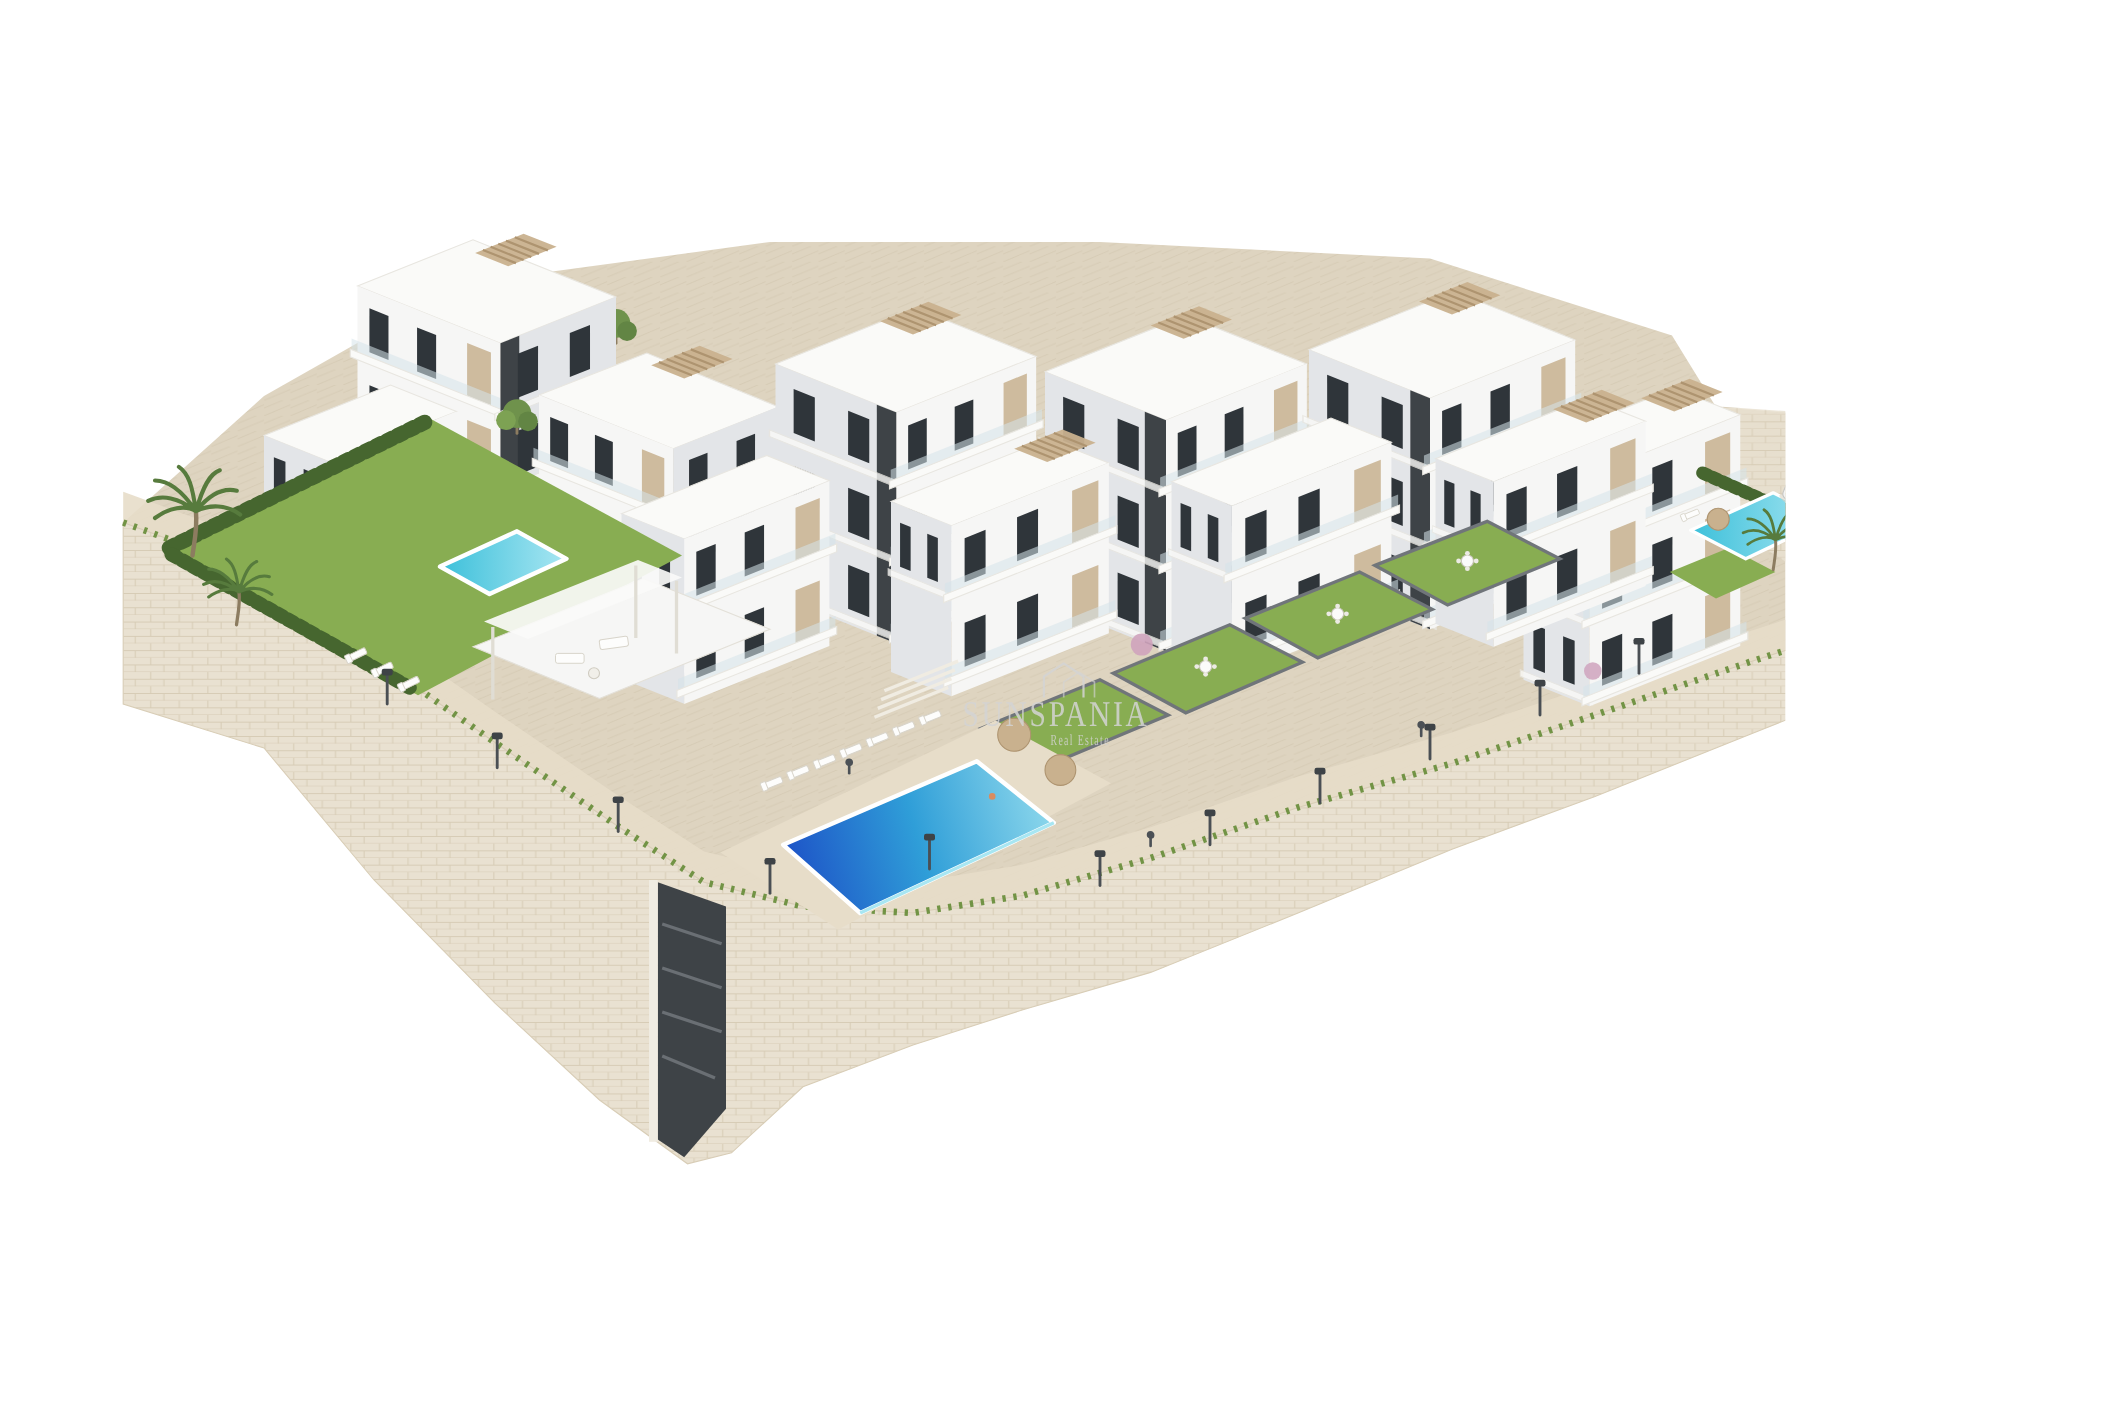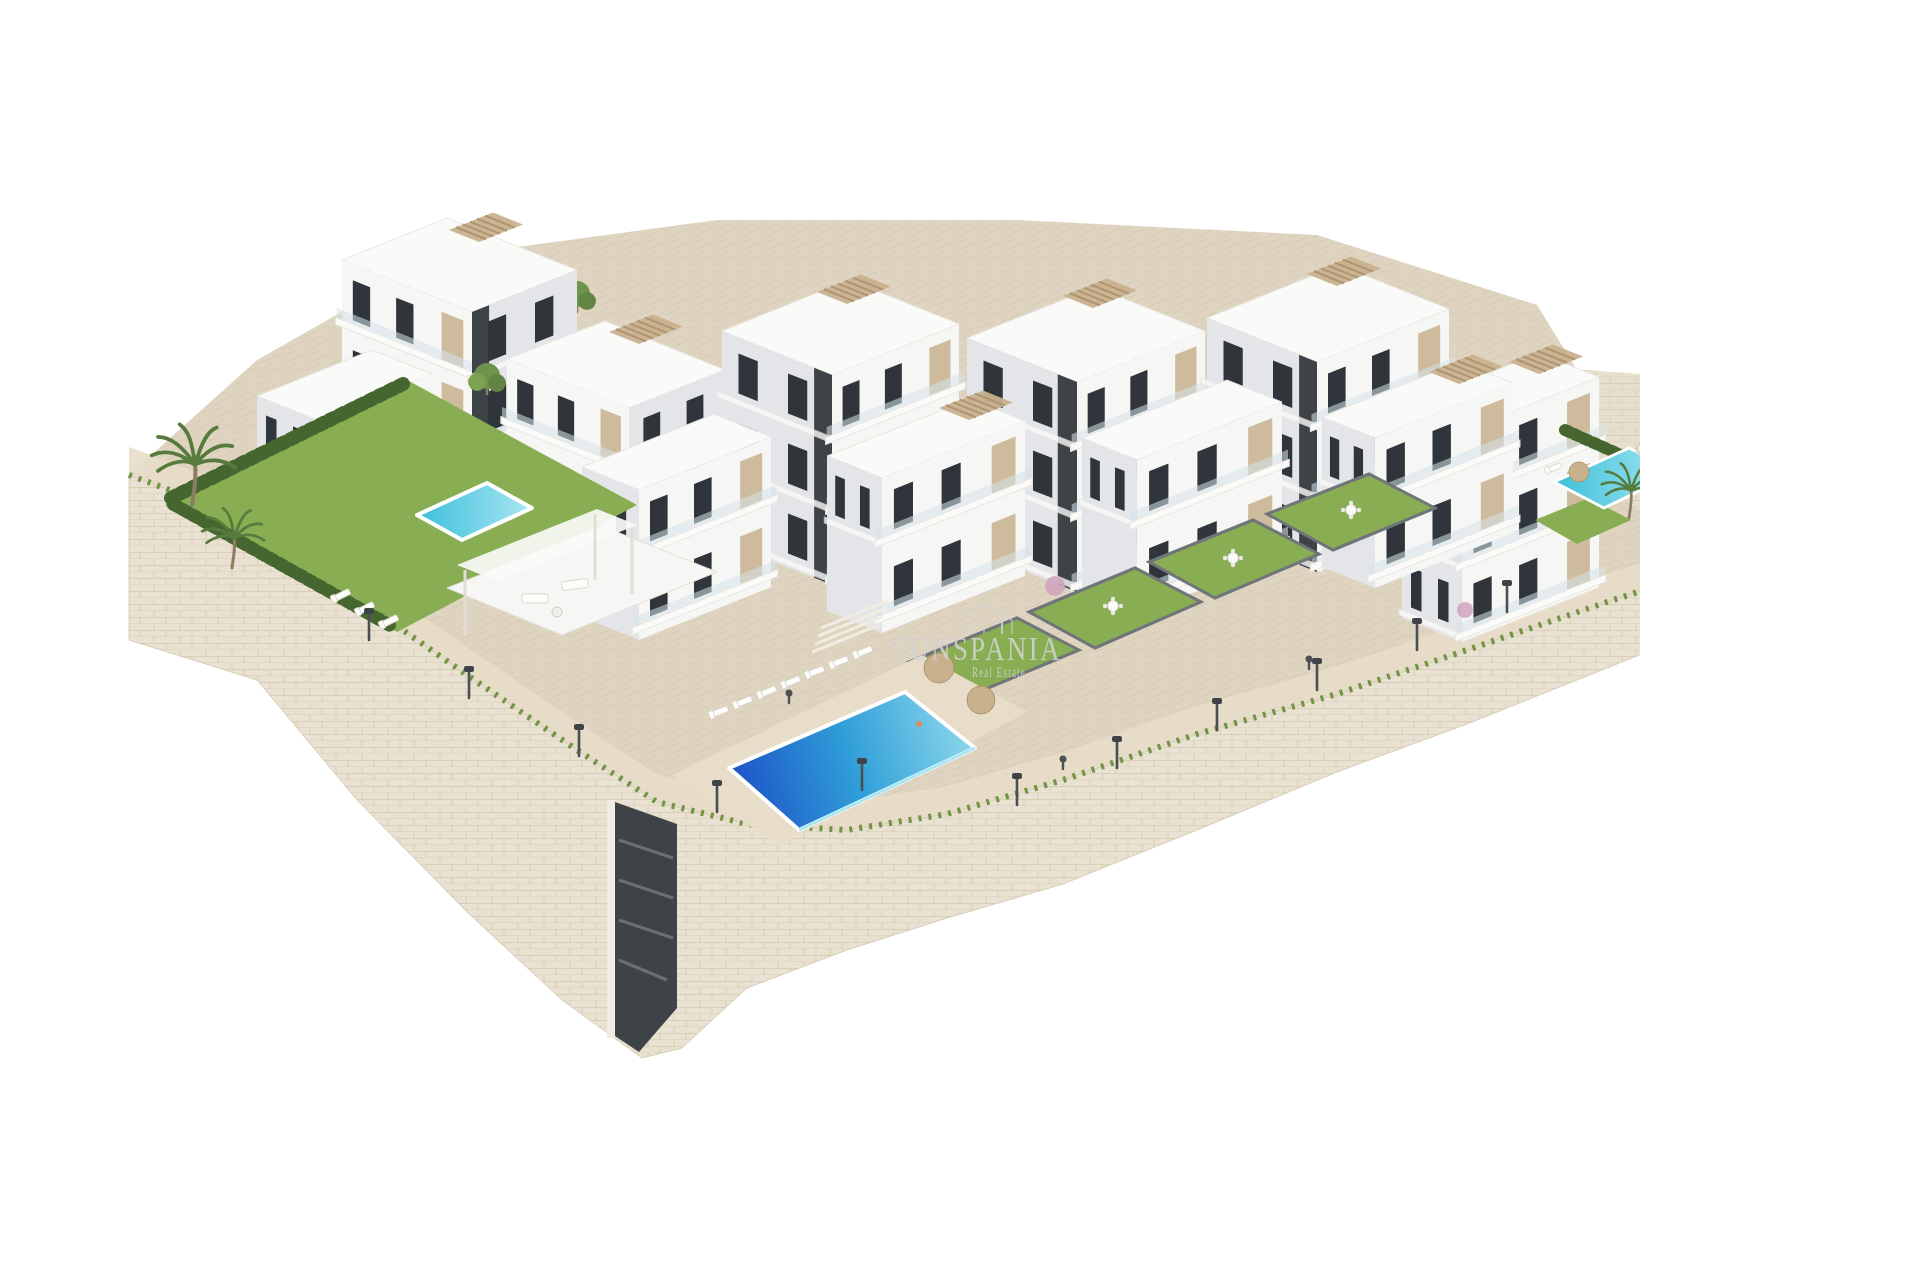--- a/index.html
+++ b/index.html
@@ -3,7 +3,7 @@
 <meta charset="utf-8">
 <style>
   html,body{margin:0;padding:0;background:#fff;}
-  .stage{position:relative;width:1623px;height:1280px;background:var(--background,#fff);overflow:hidden;font-family:"Liberation Sans",sans-serif;margin-left:17px;}
+  .stage{position:relative;width:1623px;height:1280px;background:var(--background,#fff);overflow:hidden;font-family:"Liberation Sans",sans-serif;}
   svg{display:block}
   
   .bw{fill:var(--building_white)} .bs{fill:var(--building_shade)} .br{fill:var(--building_roof)}

